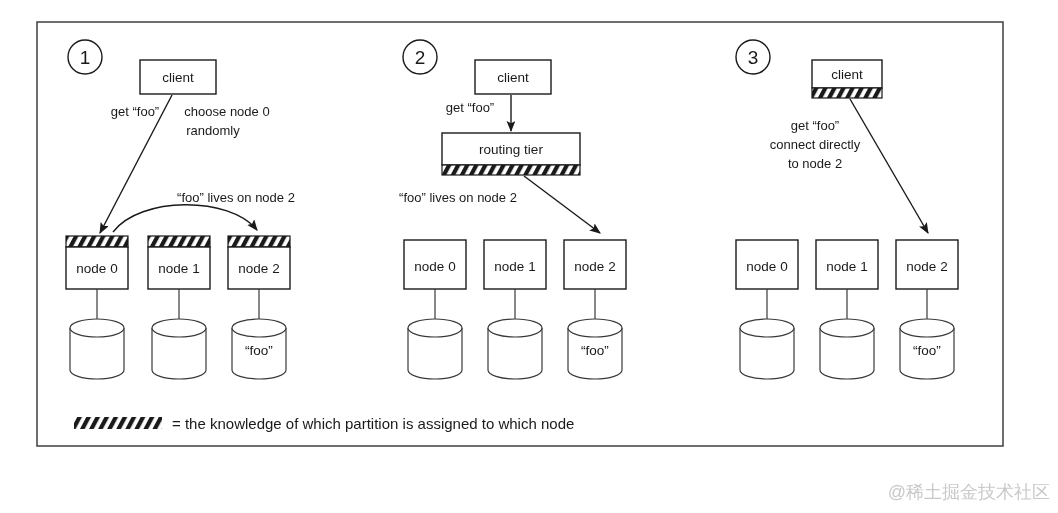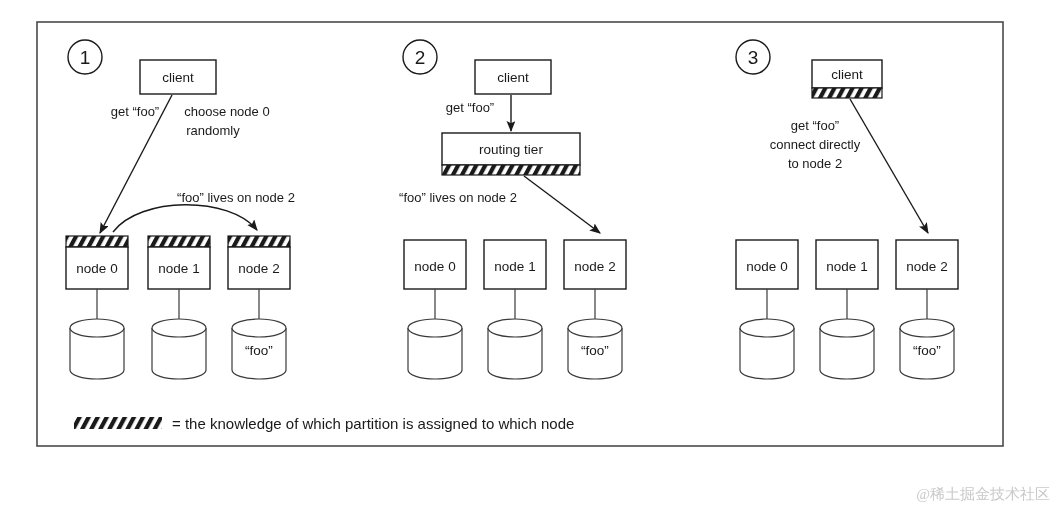--- a/index.html
+++ b/index.html
@@ -60,8 +60,8 @@
     position: absolute;
     right: 8px;
     bottom: 9px;
-    font-family: Liberation Serif, serif;
-    font-size: 15px;
+    font-family: Liberation Sans, sans-serif;
+    font-size: 18px;
     color: #c9c9c9;
     white-space: nowrap;
     margin-top: 32px;

